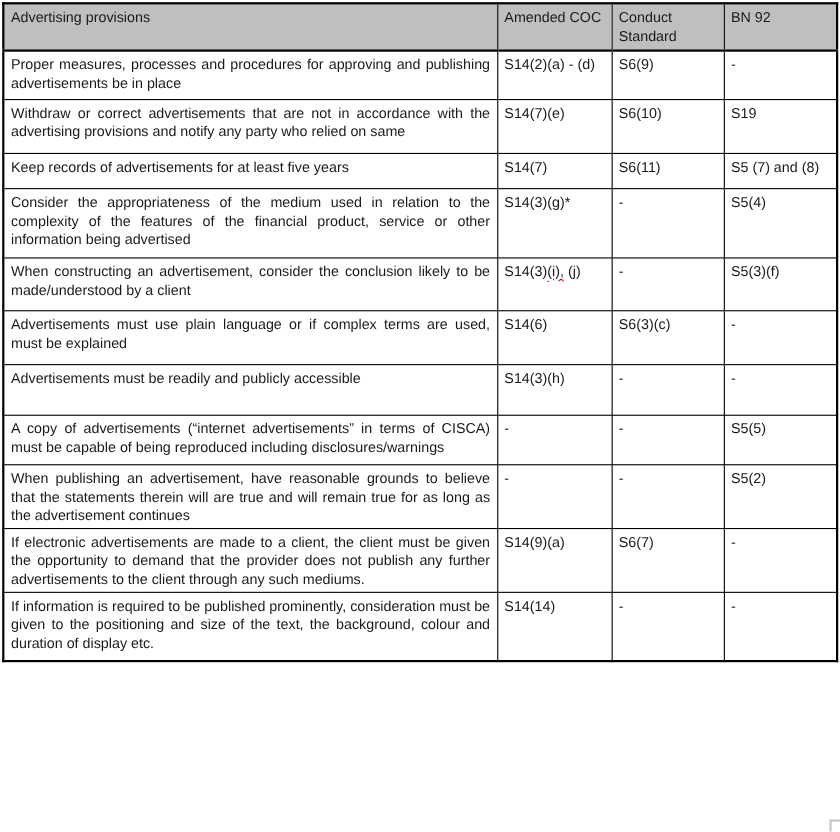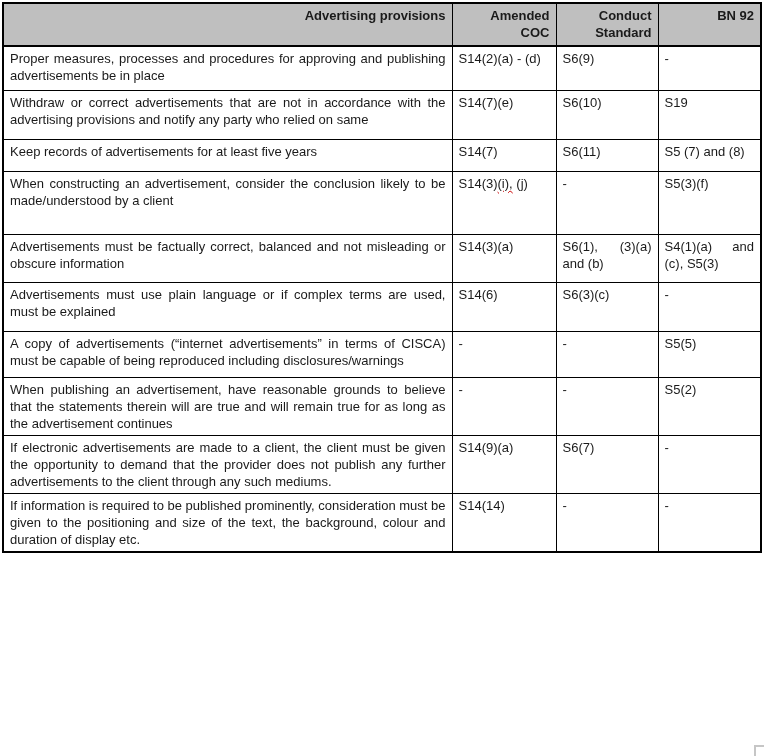--- a/index.html
+++ b/index.html
@@ -40,8 +40,8 @@
   }
   thead th {
     background: var(--header-bg);
-    font-weight: bold;
-    text-align: right;
+    font-weight: normal;
+    text-align: left;
     border-bottom: 2px solid var(--border-color);
   }
   td.desc { text-align: justify; }

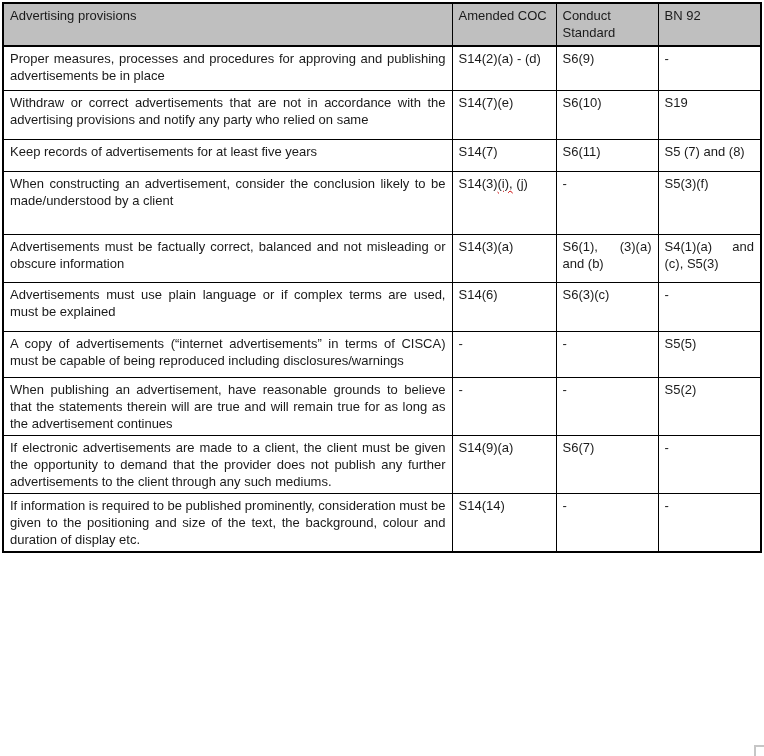--- a/index.html
+++ b/index.html
@@ -117,6 +117,12 @@
       <td class="ref">S5 (7) and (8)</td>
     </tr>
     <tr>
+      <td class="desc">Consider the appropriateness of the medium used in relation to the complexity of the features of the financial product, service or other information being advertised</td>
+      <td class="ref">S14(3)(g)*</td>
+      <td class="ref">-</td>
+      <td class="ref">S5(4)</td>
+    </tr>
+    <tr>
       <td class="desc">When constructing an advertisement, consider the conclusion likely to be made/understood by a client</td>
       <td class="ref"><span>S14(3)</span><span class="squiggle">(i),</span><span> (j)</span></td>
       <td class="ref">-</td>

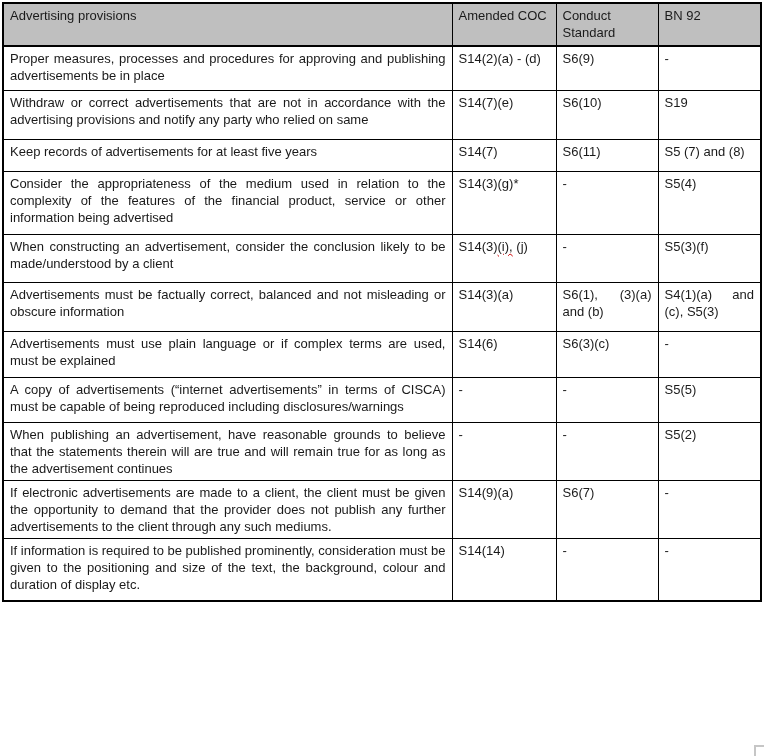--- a/index.html
+++ b/index.html
@@ -129,12 +129,6 @@
       <td class="ref">S5(3)(f)</td>
     </tr>
     <tr>
-      <td class="desc">Advertisements must be factually correct, balanced and not misleading or obscure information</td>
-      <td class="ref">S14(3)(a)</td>
-      <td class="ref">S6(1), (3)(a) and (b)</td>
-      <td class="ref">S4(1)(a) and (c), S5(3)</td>
-    </tr>
-    <tr>
       <td class="desc">Advertisements must use plain language or if complex terms are used, must be explained</td>
       <td class="ref">S14(6)</td>
       <td class="ref">S6(3)(c)</td>

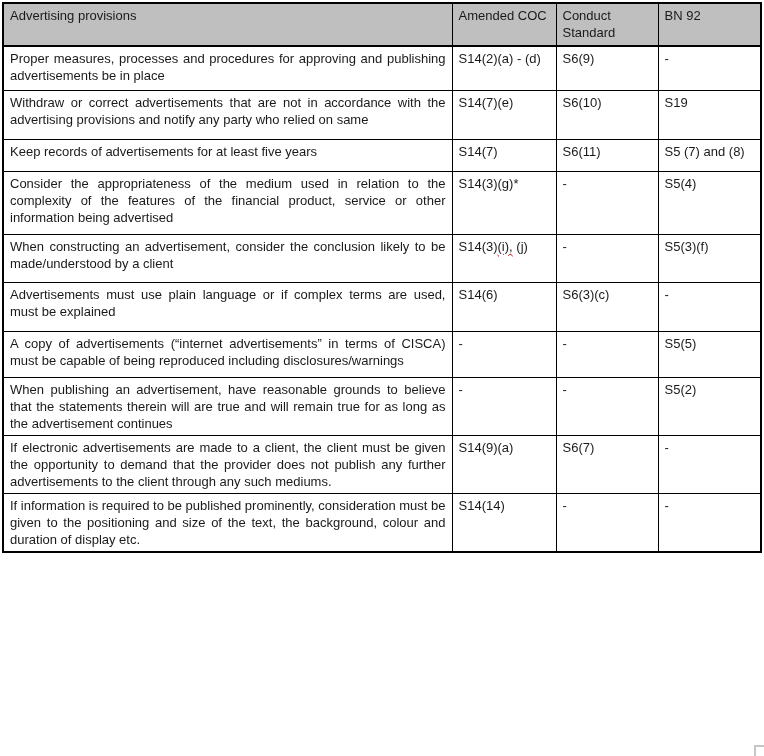--- a/index.html
+++ b/index.html
@@ -135,6 +135,12 @@
       <td class="ref">-</td>
     </tr>
     <tr>
+      <td class="desc">Advertisements must be readily and publicly accessible</td>
+      <td class="ref">S14(3)(h)</td>
+      <td class="ref">-</td>
+      <td class="ref">-</td>
+    </tr>
+    <tr>
       <td class="desc">A copy of advertisements (“internet advertisements” in terms of CISCA) must be capable of being reproduced including disclosures/warnings</td>
       <td class="ref">-</td>
       <td class="ref">-</td>

